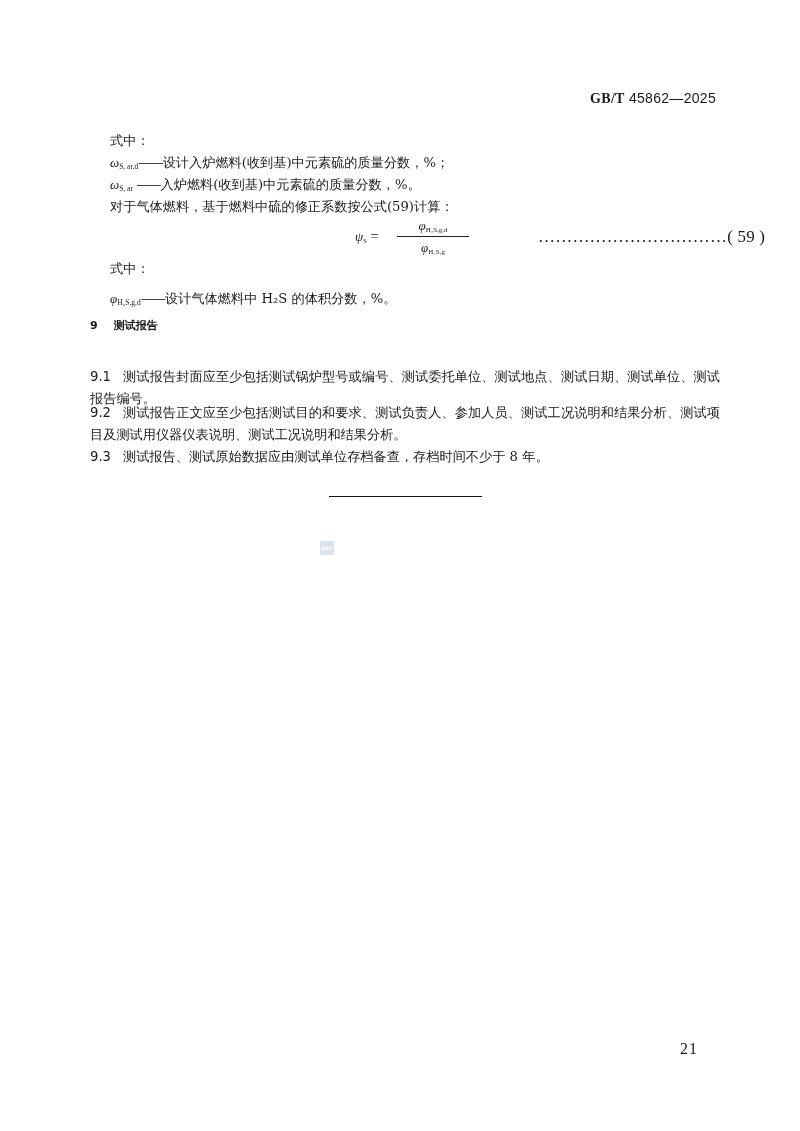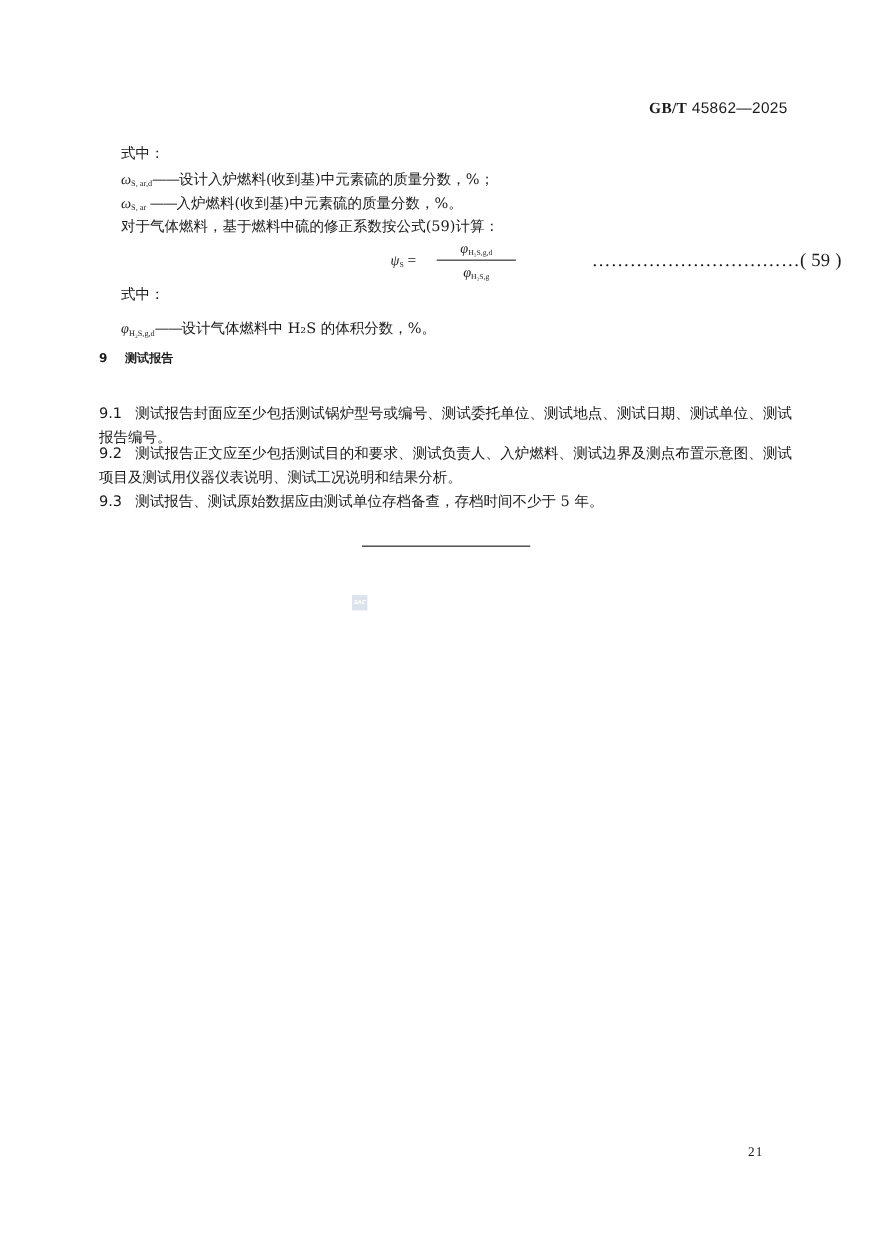--- a/index.html
+++ b/index.html
@@ -178,7 +178,7 @@
 </div>
 
 <div class="abs clause" style="top:402px;">
-  <span class="cnum">9.2</span><span>测试报告正文应至少包括测试目的和要求、测试负责人、入炉燃料、测试边界及测点布置示意图、测试项目及测试用仪器仪表说明、测试工况说明和结果分析。</span>
+  <span class="cnum">9.2</span><span>测试报告正文应至少包括测试目的和要求、测试负责人、参加人员、测试工况说明和结果分析、测试项目及测试用仪器仪表说明、测试工况说明和结果分析。</span>
 </div>
 
 <div class="abs clause" style="top:446px;">

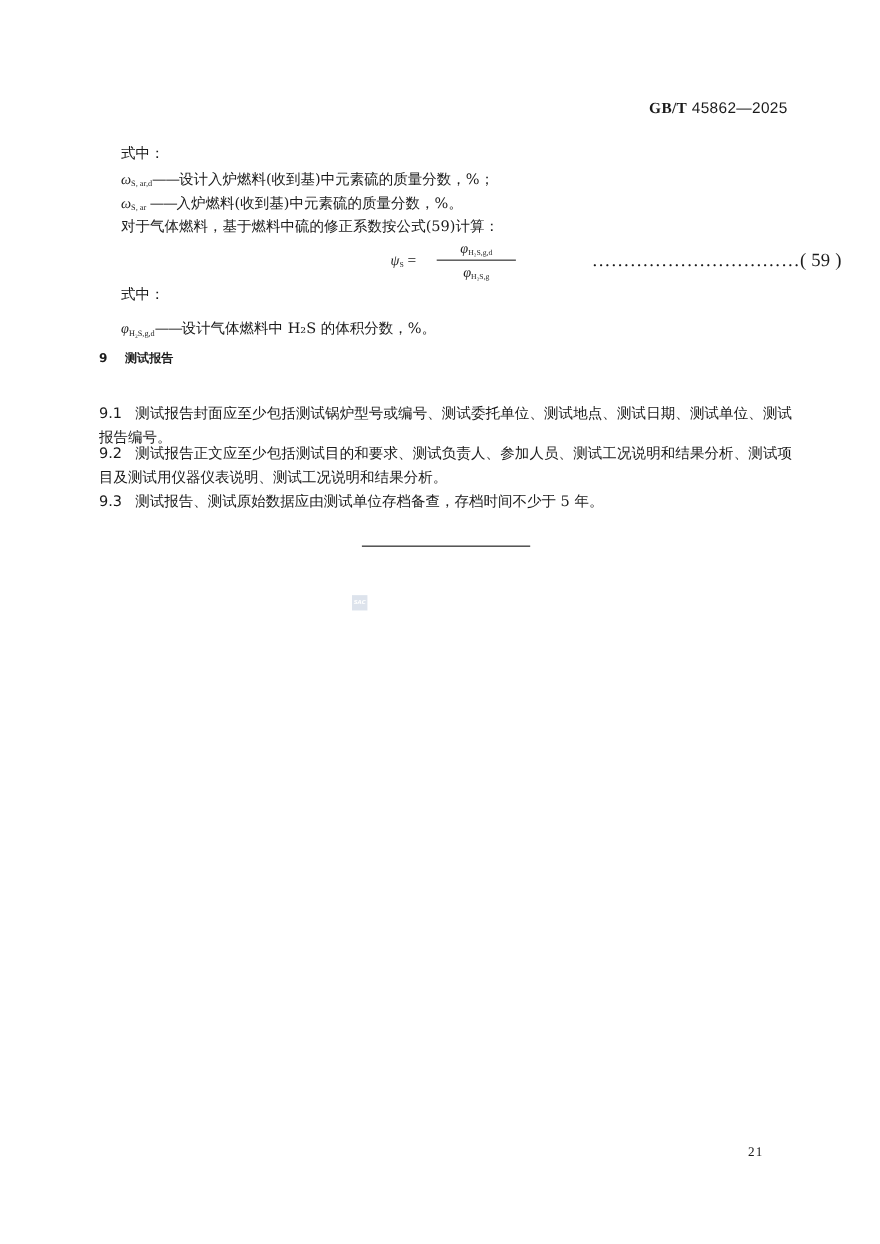--- a/index.html
+++ b/index.html
@@ -182,7 +182,7 @@
 </div>
 
 <div class="abs clause" style="top:446px;">
-  <span class="cnum">9.3</span><span>测试报告、测试原始数据应由测试单位存档备查，存档时间不少于 5 年。</span>
+  <span class="cnum">9.3</span><span>测试报告、测试原始数据应由测试单位存档备查，存档时间不少于 8 年。</span>
 </div>
 
 <div class="abs end-rule"></div>

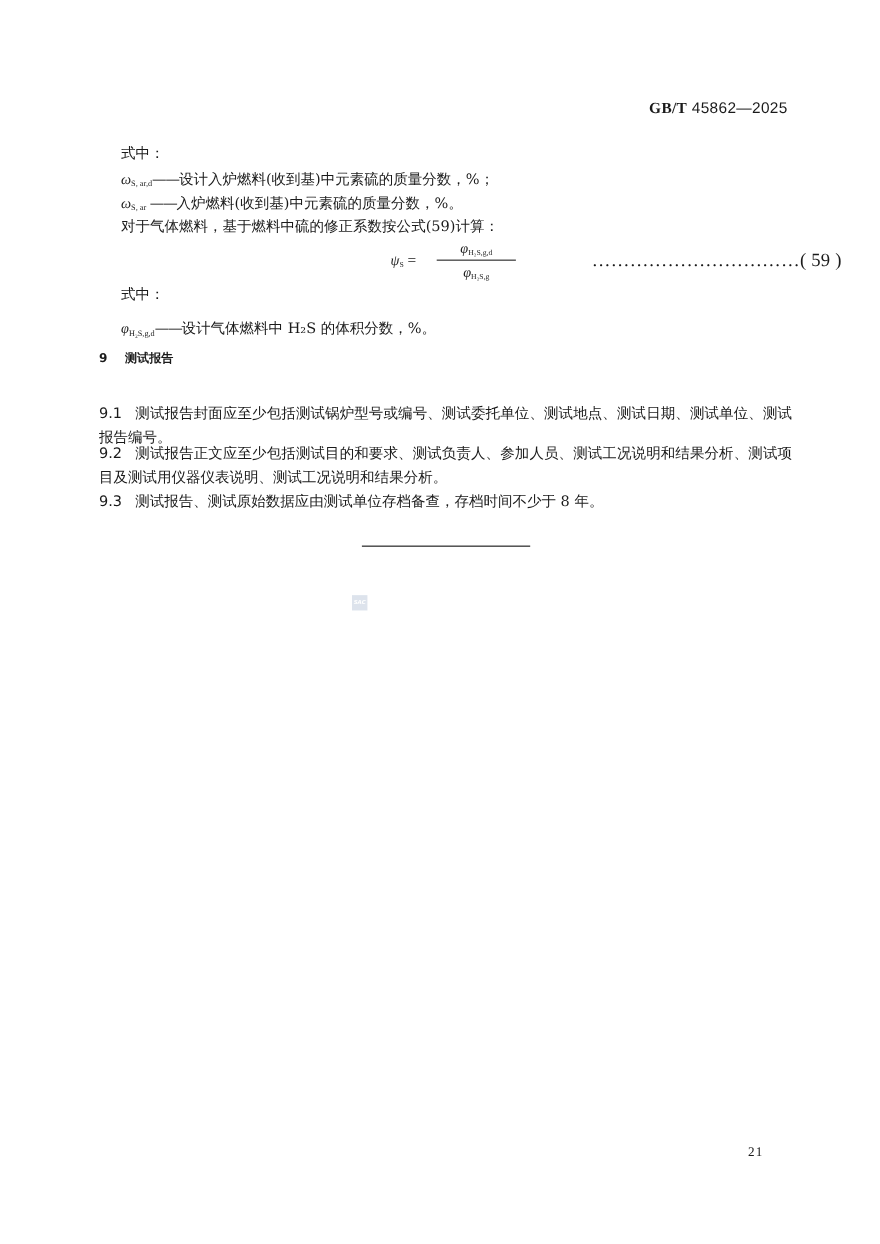--- a/index.html
+++ b/index.html
@@ -118,7 +118,7 @@
     .page-num {
       left: 680px;
       top: 1040px;
-      font-size: 12px;
+      font-size: 16px;
       font-family: "Liberation Serif", serif;
       letter-spacing: 1px;
     }

